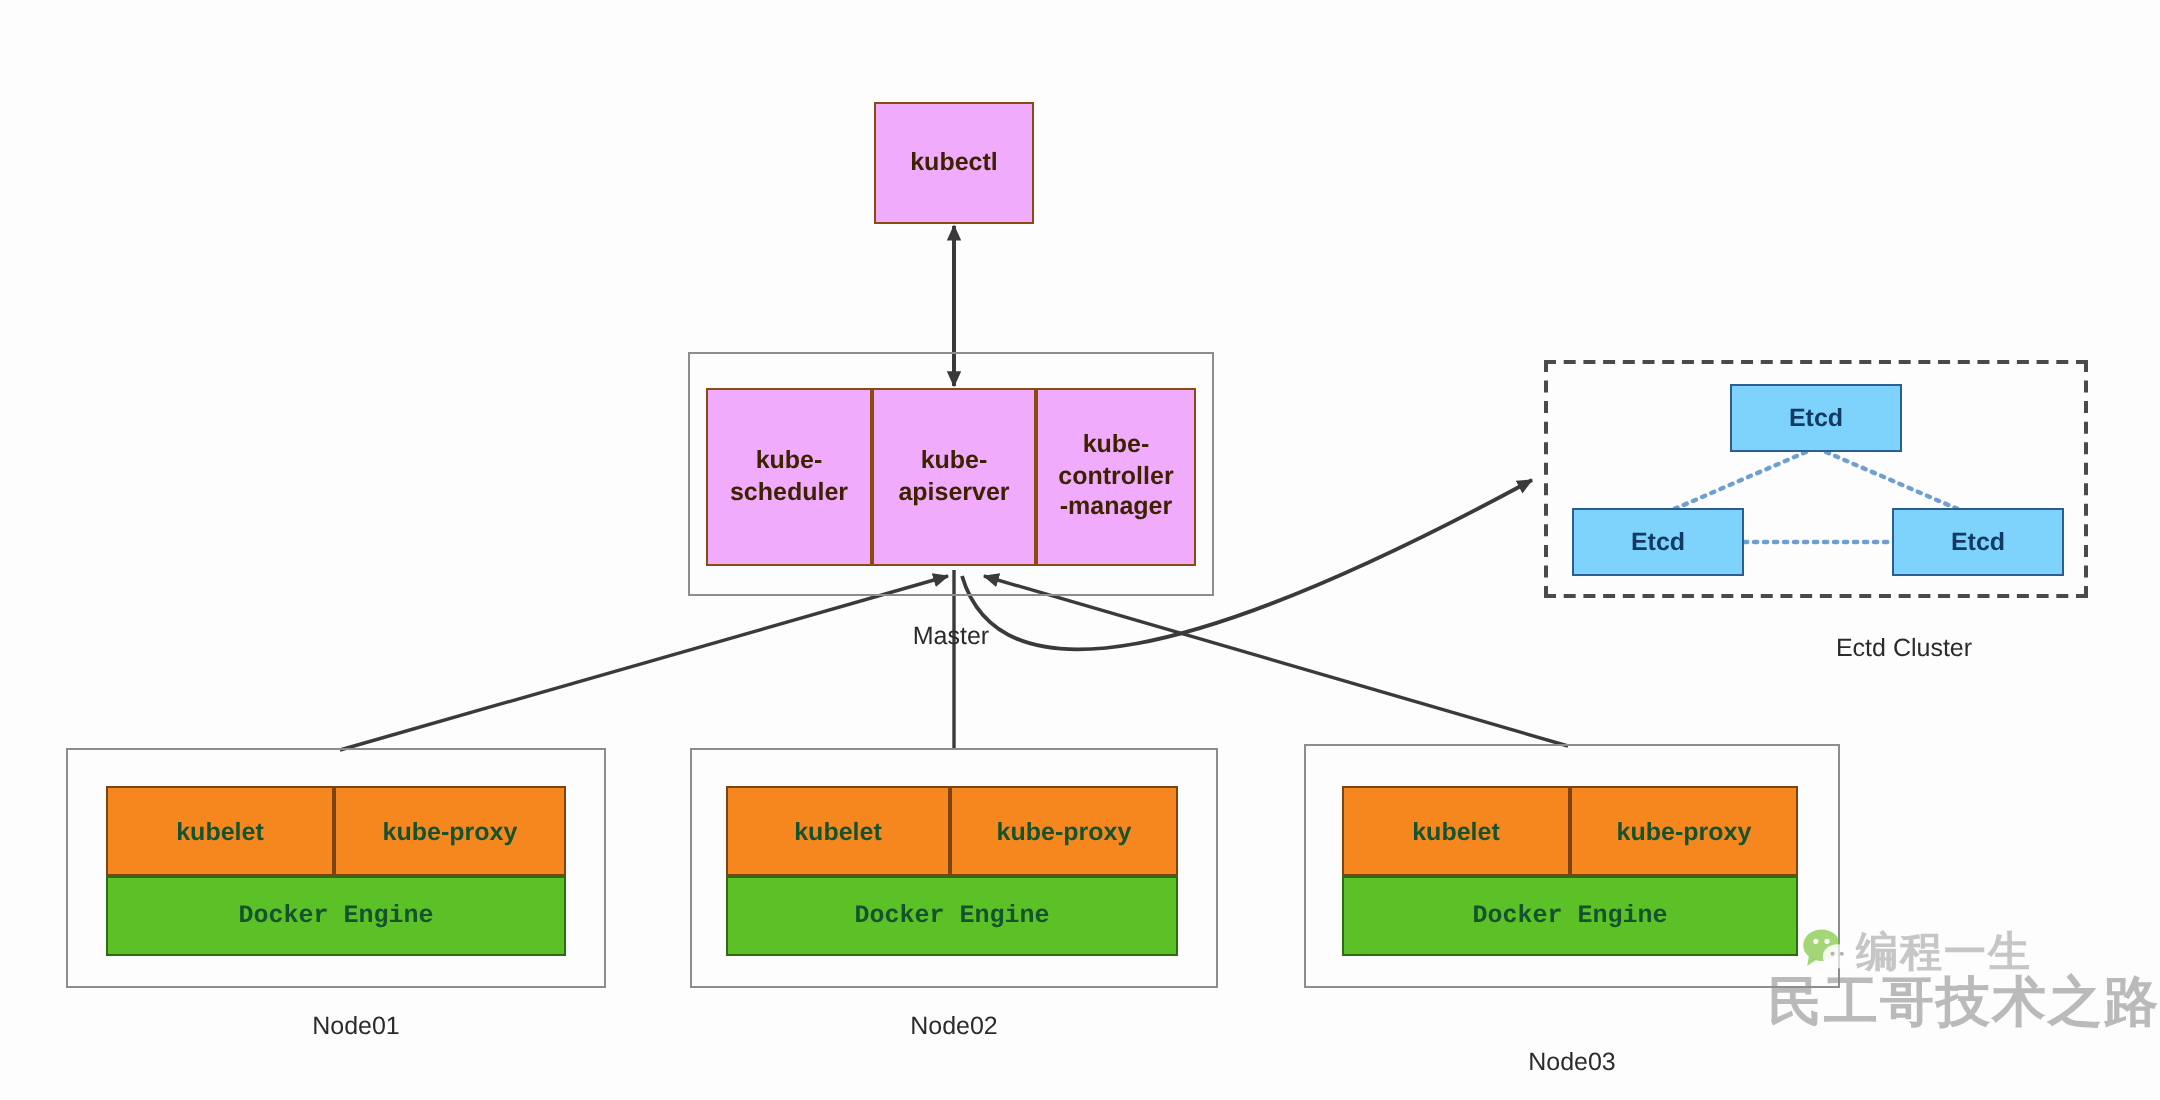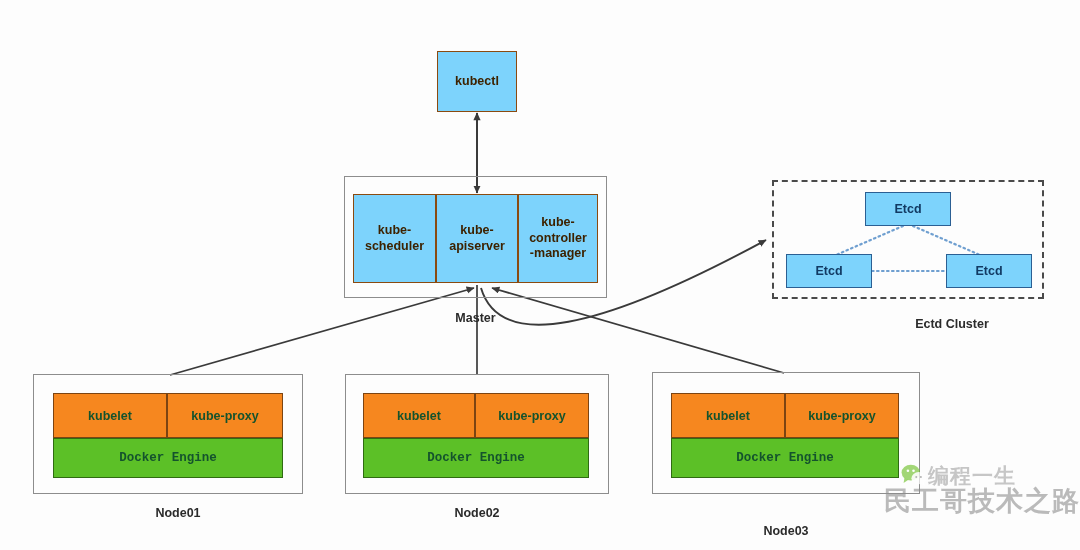--- a/index.html
+++ b/index.html
@@ -37,7 +37,7 @@
 
   
   .orange {
-    background: #7dd3fc;
+    background: #f0abfc;
     border: 1px solid #8a4a10;
     color: #3d2200;
     font-size: 12.5px;

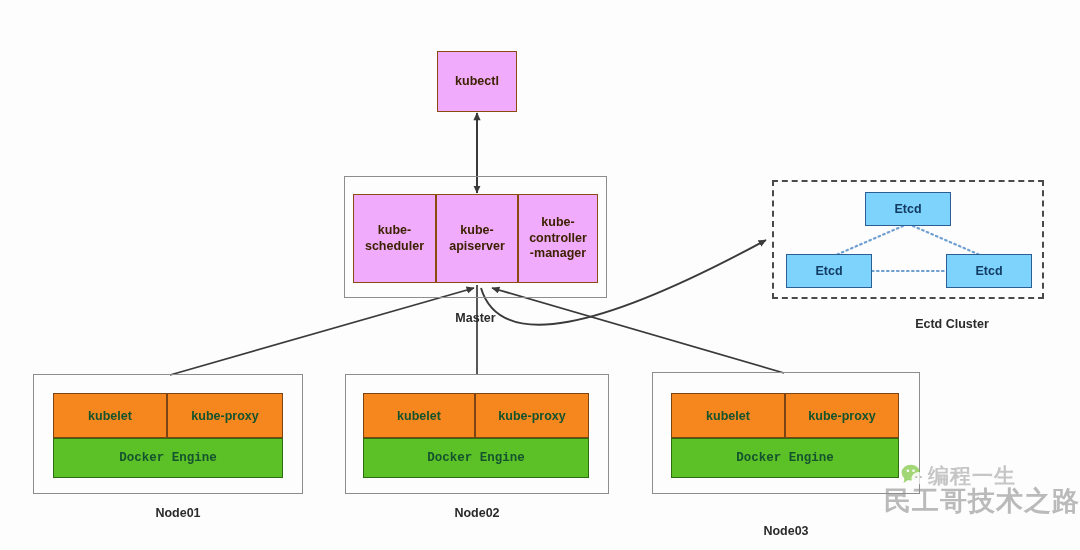--- a/index.html
+++ b/index.html
@@ -81,7 +81,7 @@
     position: absolute;
     text-align: center;
     font-size: 12.5px;
-    font-weight: bold;
+    font-weight: normal;
     color: #2b2b2b;
     white-space: nowrap;
   }

